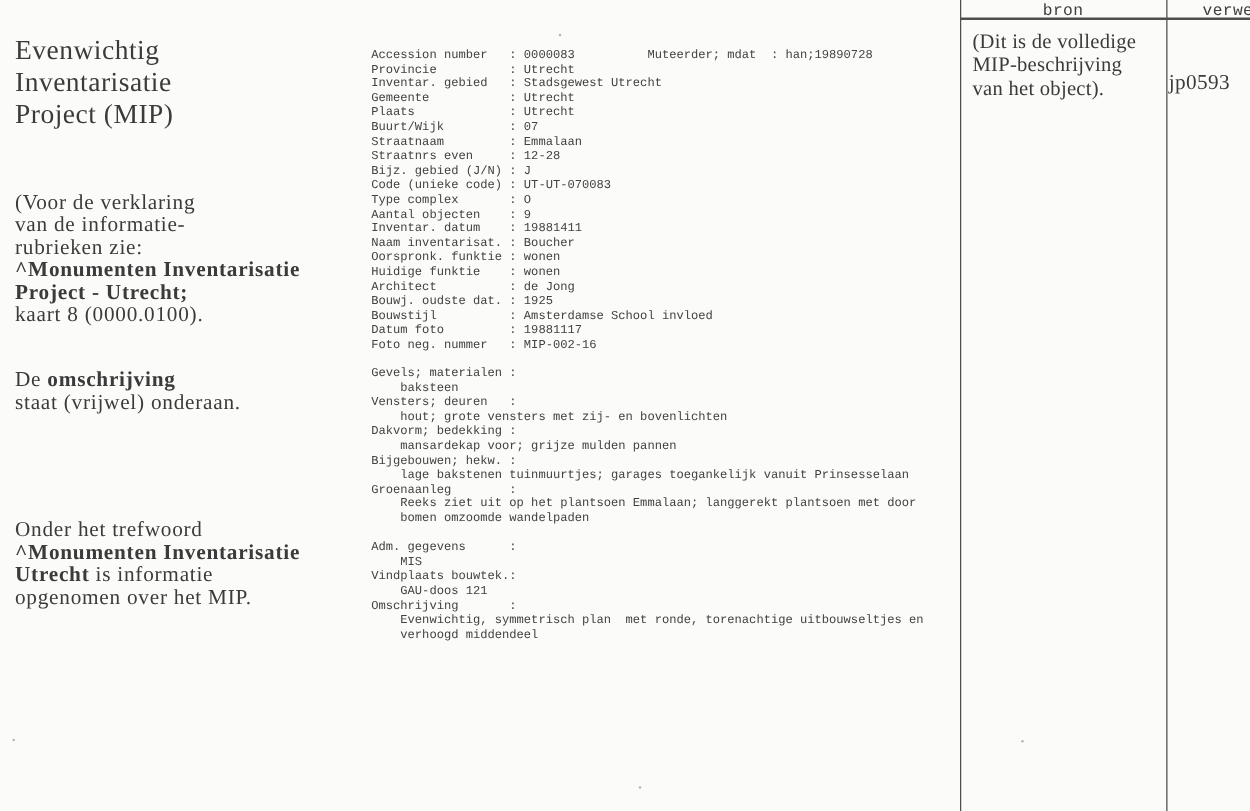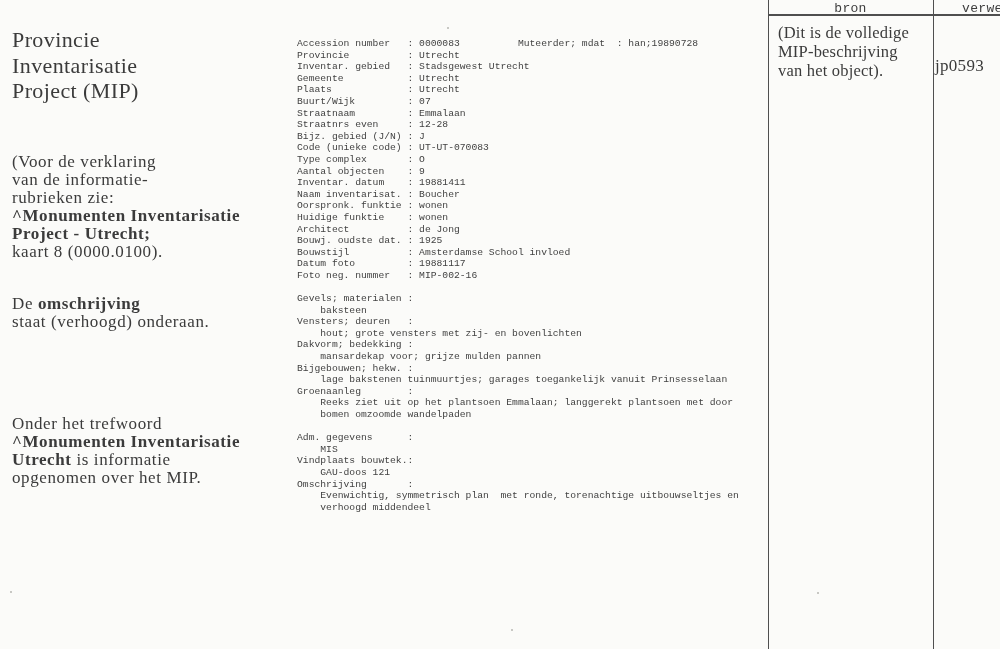--- a/index.html
+++ b/index.html
@@ -51,7 +51,7 @@
 <div class="page">
 
   <div class="abs title" style="left:12px;top:27px;">
-    <div>Provincie</div>
+    <div>Evenwichtig</div>
     <div>Inventarisatie</div>
     <div>Project (MIP)</div>
   </div>

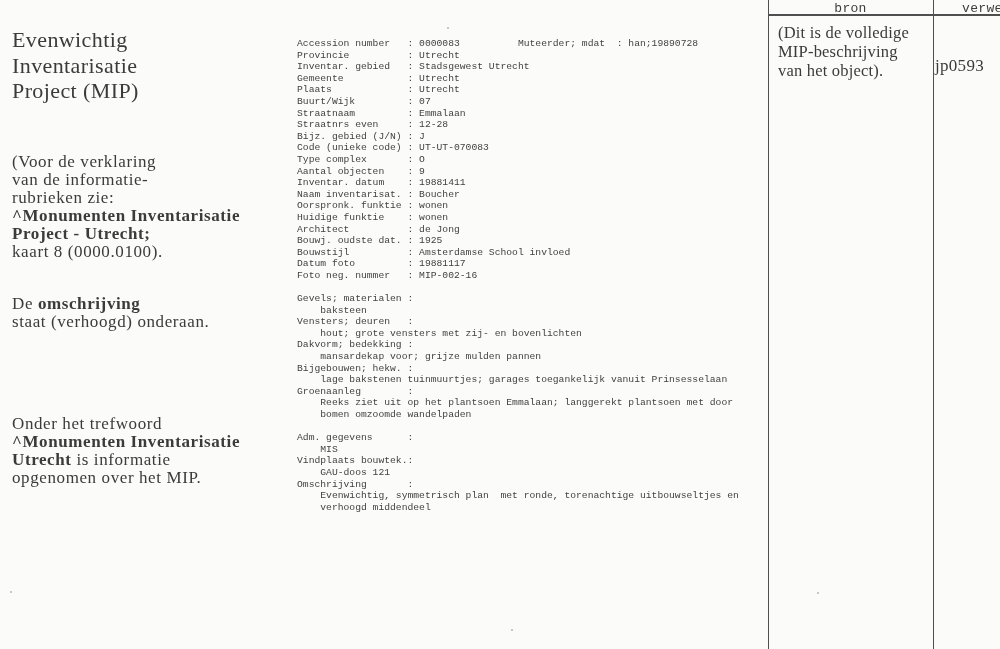--- a/index.html
+++ b/index.html
@@ -67,7 +67,7 @@
 
   <div class="abs note" style="left:12px;top:295px;">
     <div class="keepsp"><span>De </span><span class="b">omschrijving</span></div>
-    <div>staat (verhoogd) onderaan.</div>
+    <div>staat (vrijwel) onderaan.</div>
   </div>
 
   <div class="abs note" style="left:12px;top:415px;">

